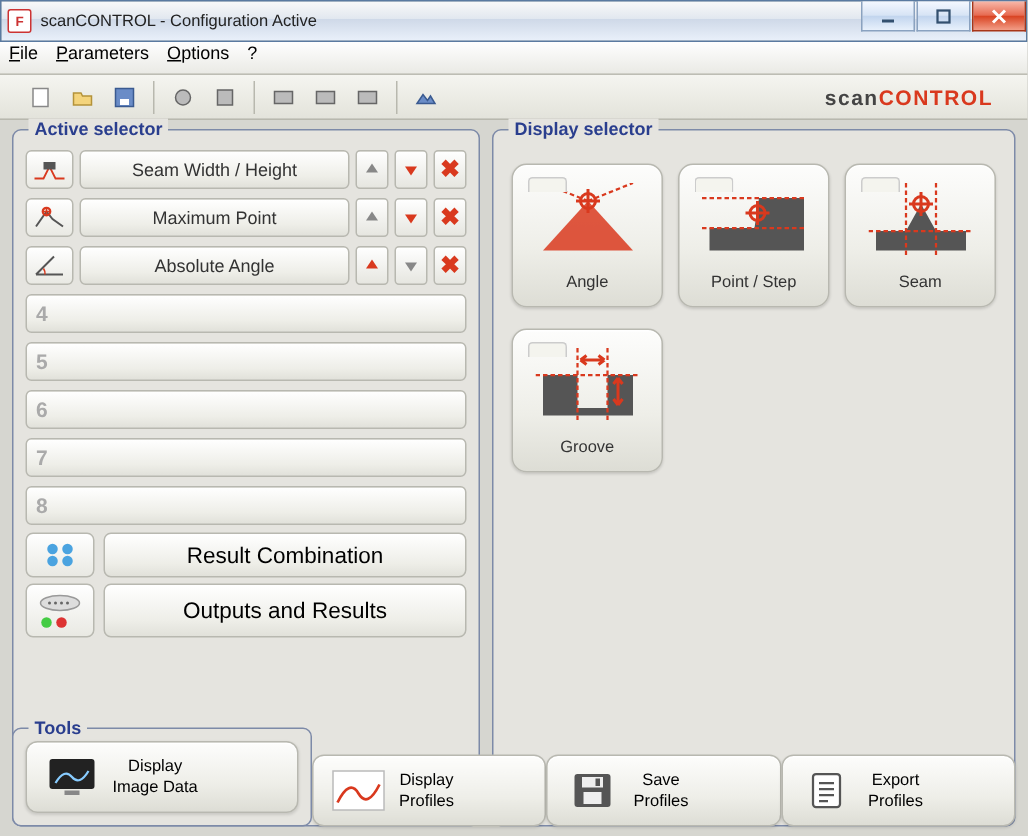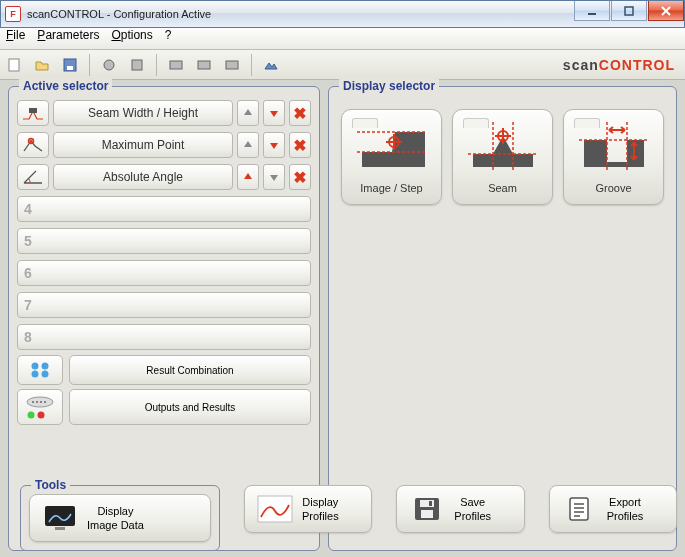--- a/index.html
+++ b/index.html
@@ -50,7 +50,7 @@
     height: 30px;
     background: linear-gradient(#f5f5f0,#e3e3db);
     border-bottom:1px solid #b8b8ae;
-    display:flex;align-items:center;padding:0 2px;gap:4px;
+    display:flex;align-items:center;padding:0 15px;gap:4px;
   }
   .tb-btn {
     width: 24px; height: 24px; border:1px solid transparent;

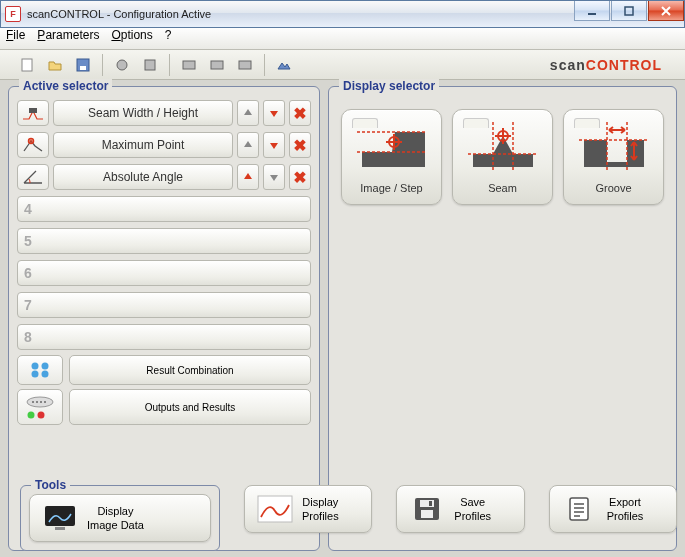--- a/index.html
+++ b/index.html
@@ -365,6 +365,22 @@
       <div class="sel-grid">
 
 
+        <div class="sel-btn">
+          <div class="folder-tab"></div>
+          <div class="sel-ico">
+            <svg width="70" height="50">
+                <path d="M5 45 L35 12 L65 45 Z" fill="#d9391e" opacity="0.85"></path>
+                <g stroke="#d9391e" stroke-width="1.5" stroke-dasharray="3 2">
+                  <path d="M35 12 L5 0 M35 12 L65 0"></path>
+                </g>
+                <g stroke="#d9391e" stroke-width="2" fill="none">
+                  <circle cx="35" cy="12" r="5"></circle>
+                  <path d="M35 4v16M27 12h16"></path>
+                </g>
+              </svg>
+          </div>
+          <div class="sel-label">Angle</div>
+        </div>
 
         <div class="sel-btn">
           <div class="folder-tab"></div>

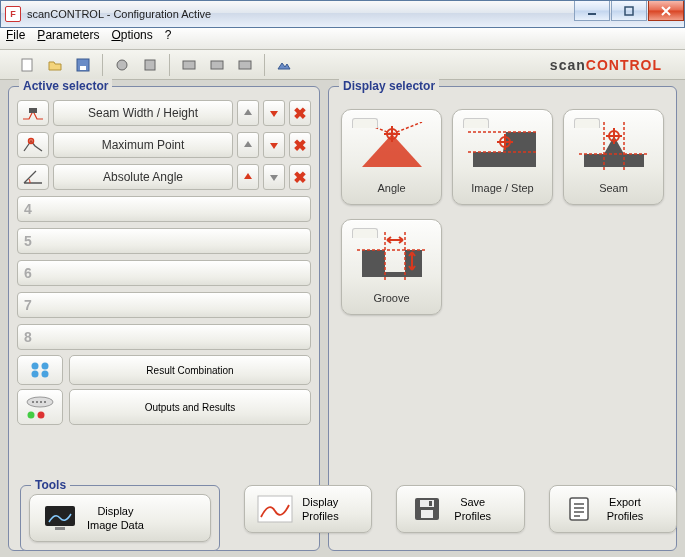--- a/index.html
+++ b/index.html
@@ -396,7 +396,7 @@
                 </g>
               </svg>
           </div>
-          <div class="sel-label">Image / Step</div>
+          <div class="sel-label">Point / Step</div>
         </div>
 
 

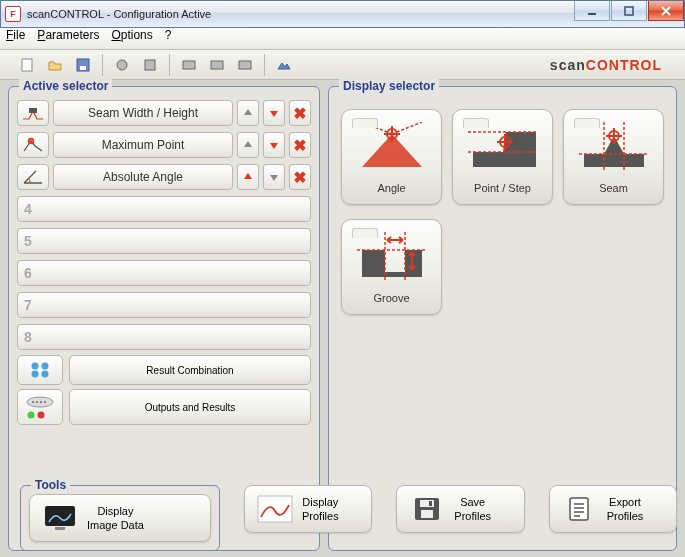--- a/index.html
+++ b/index.html
@@ -116,7 +116,7 @@
   .wide-row .label-box {
     flex:1;height:30px;border:1px solid #b8b8b0;border-radius:5px;
     background:linear-gradient(#fff,#eeeee8 70%,#e1e1da);
-    display:flex;align-items:center;justify-content:center;font-size:10px;
+    display:flex;align-items:center;justify-content:center;font-size:15px;
   }
   
   .prog-selector { flex:1;}

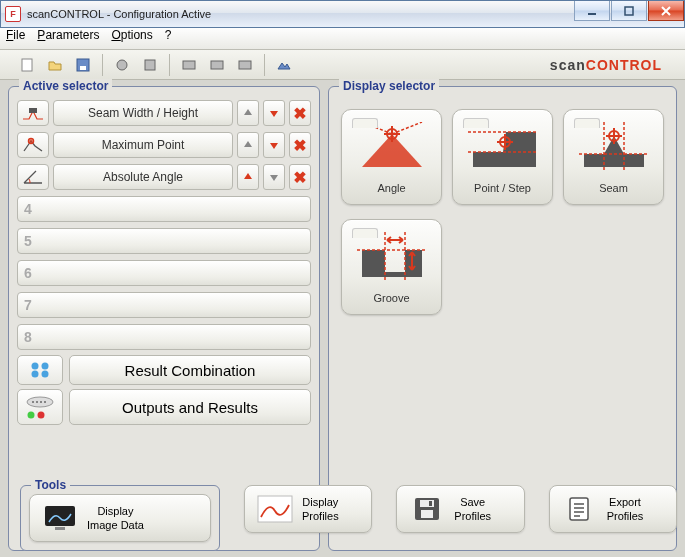--- a/index.html
+++ b/index.html
@@ -439,7 +439,7 @@
   </div>
 </div>
 
-<div style="position:absolute;left:20px;right:8px;bottom:6px;display:flex;gap:24px;">
+<div style="position:absolute;left:8px;right:8px;bottom:6px;display:flex;gap:0;align-items:flex-end;">
   <div class="fieldset tools-fs" style="flex:0 0 200px;">
     <div class="legend">Tools</div>
     <div class="tool-btn">

